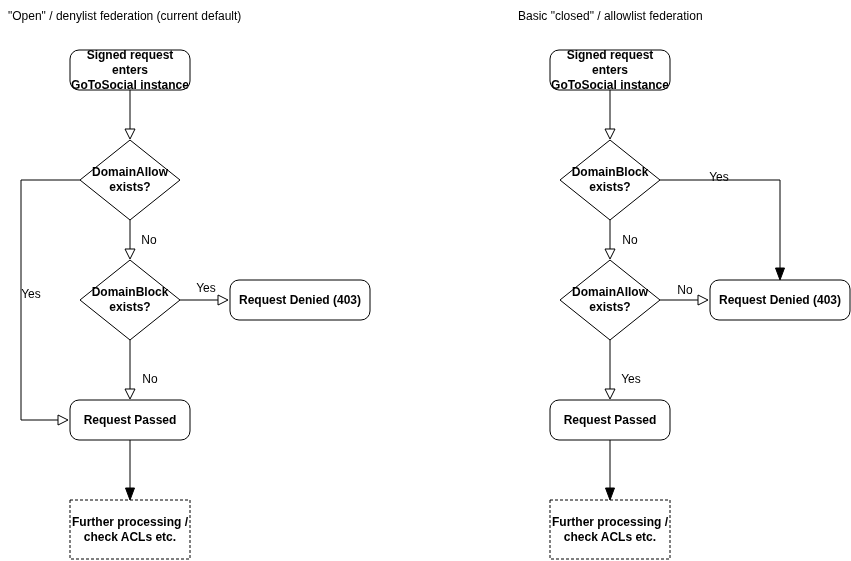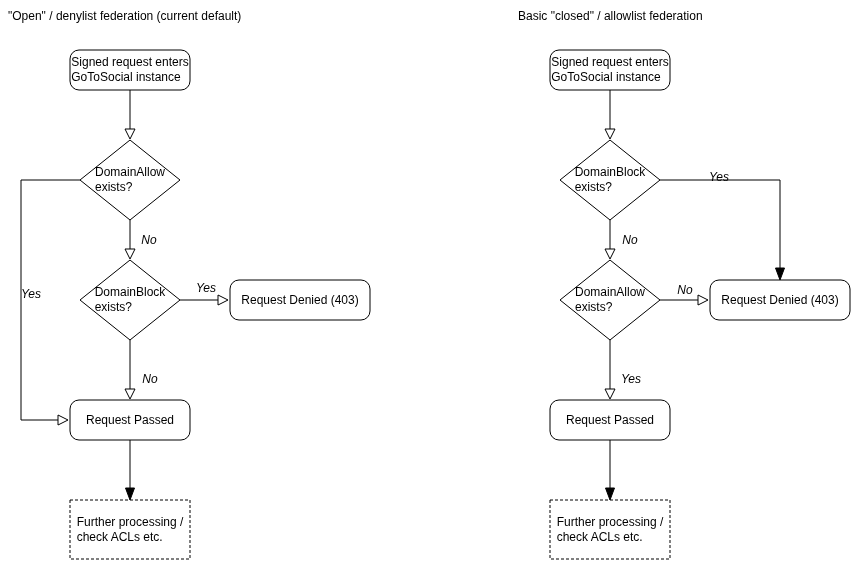--- a/index.html
+++ b/index.html
@@ -25,9 +25,11 @@
     display: flex;
     align-items: center;
     justify-content: center;
+    text-align: center;
     white-space: pre-line;
     line-height: 15px;
     pointer-events: none;
+    font-weight: bold;
   }
   .edge-label {
     position: absolute;

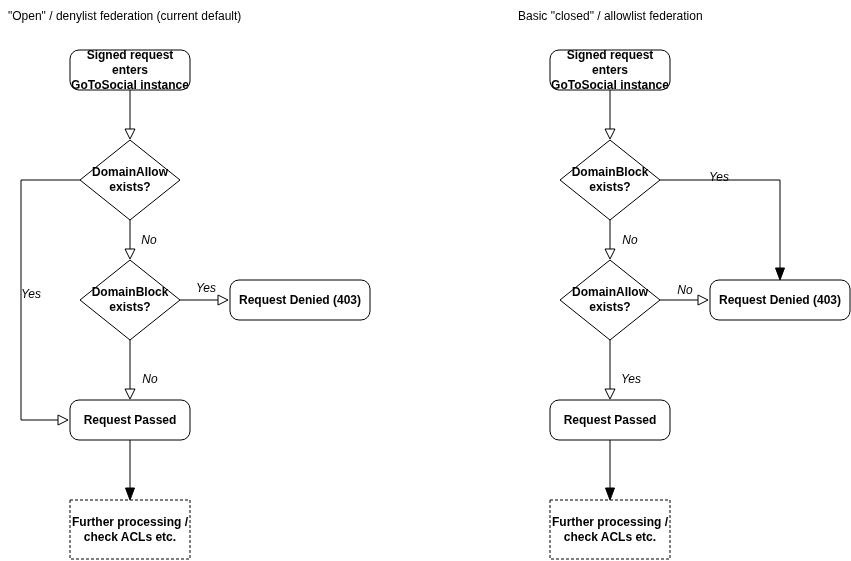--- a/index.html
+++ b/index.html
@@ -37,7 +37,6 @@
     white-space: nowrap;
     line-height: 13px;
     pointer-events: none;
-    font-style: italic;
   }
 </style>
 </head>

